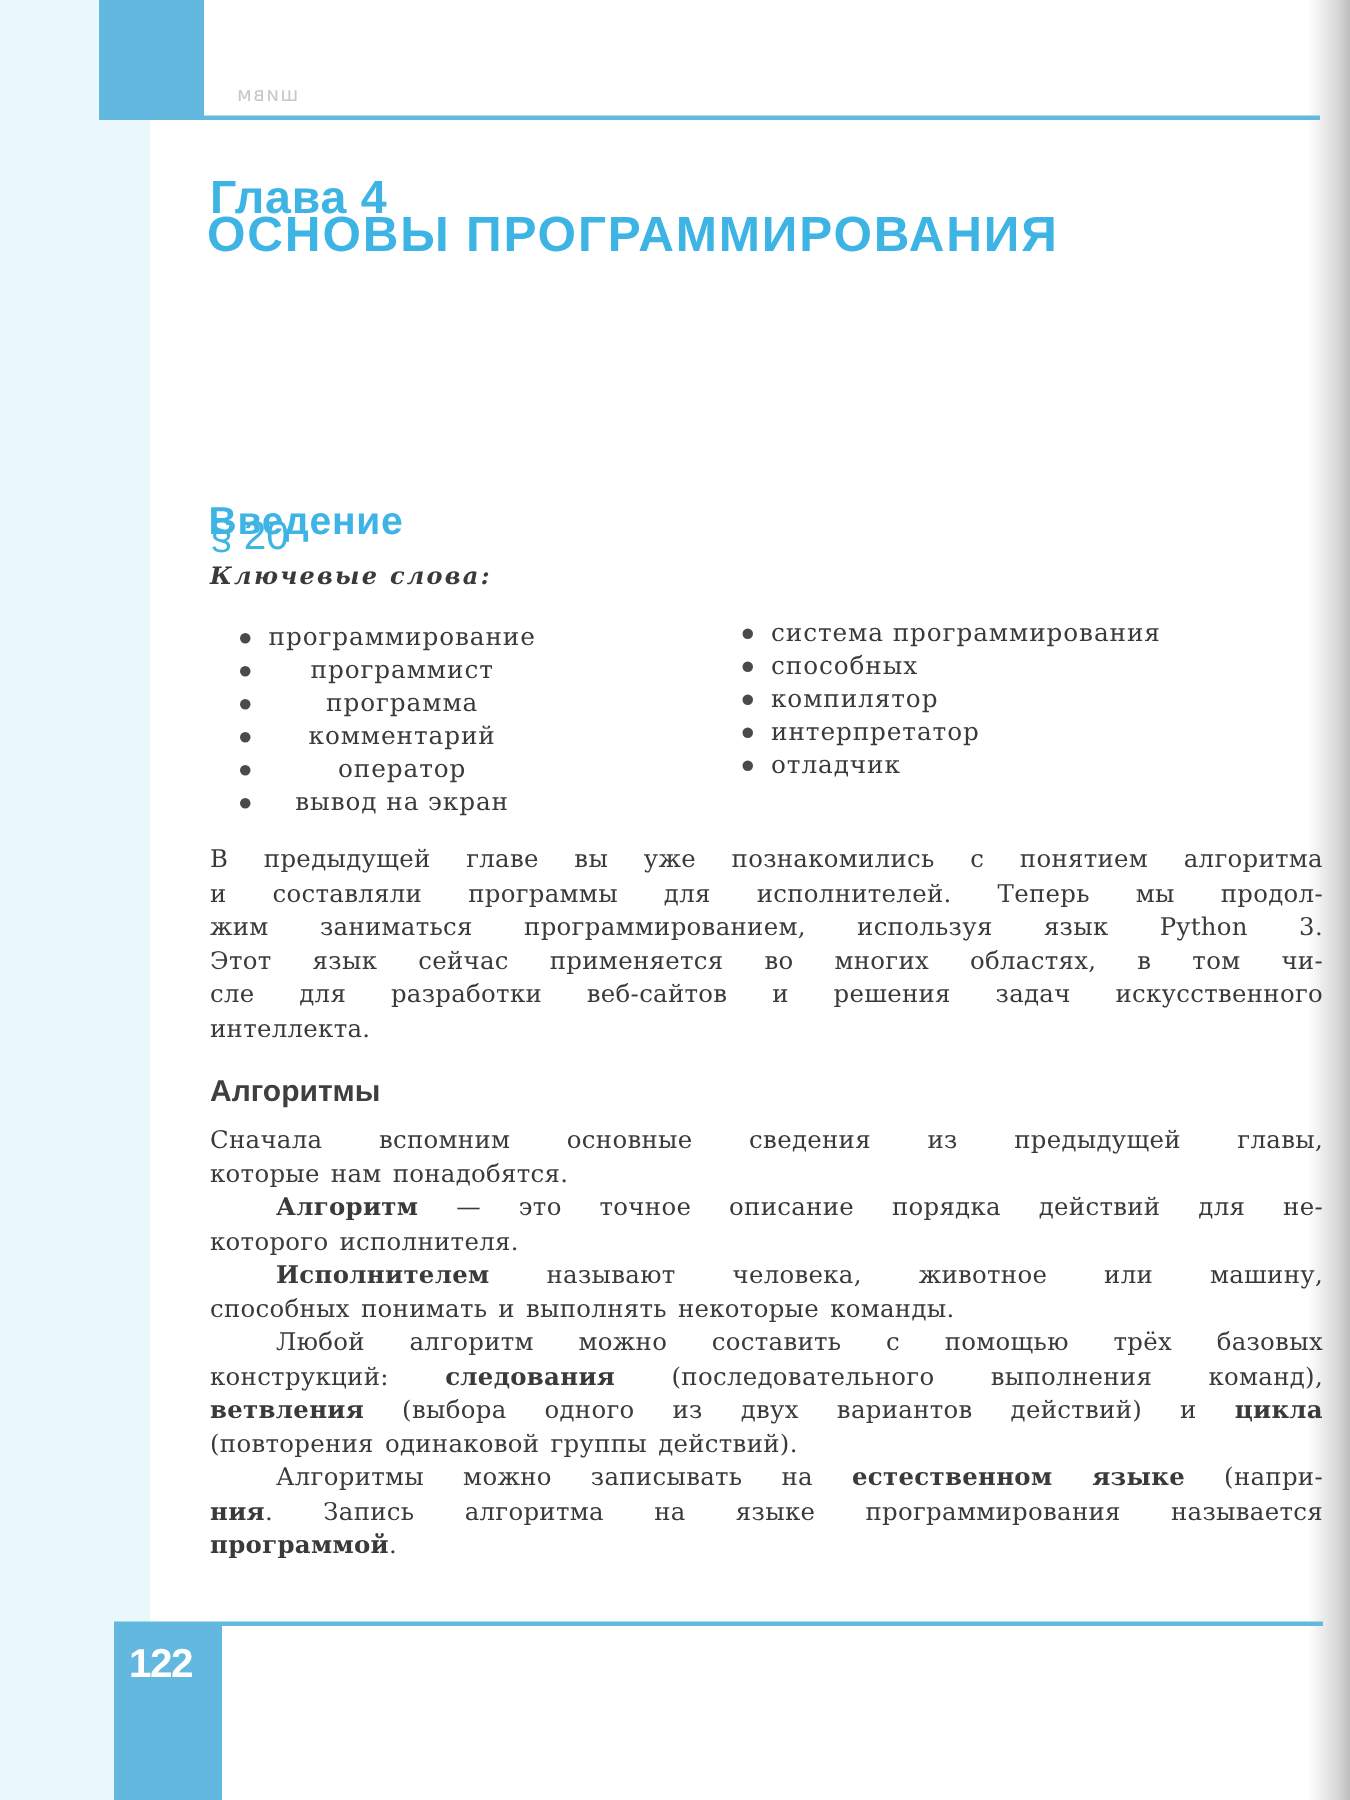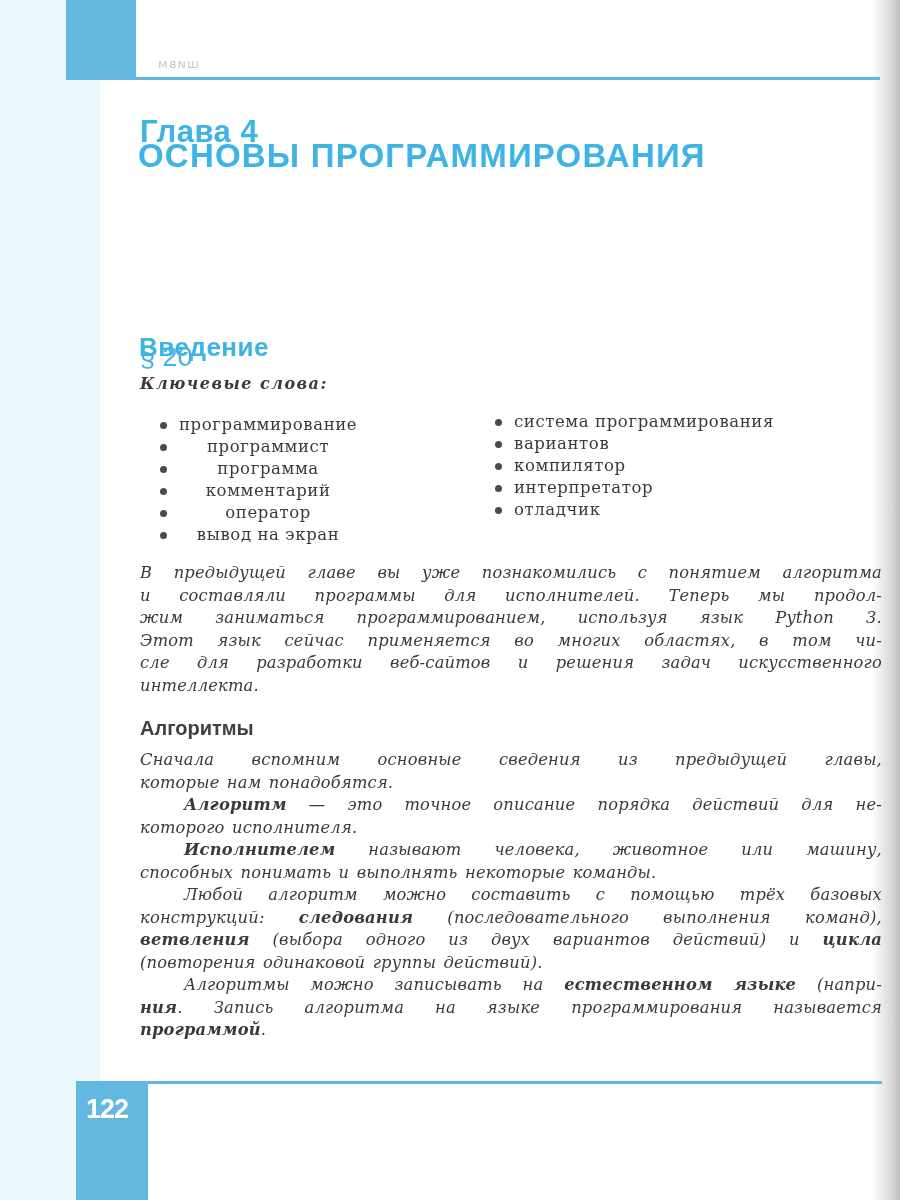--- a/index.html
+++ b/index.html
@@ -126,7 +126,7 @@
 
 <ul class="kw-list kw-right">
   <li><span class="bullet"></span><span>система программирования</span></li>
-  <li><span class="bullet"></span><span>вариантов</span></li>
+  <li><span class="bullet"></span><span>способных</span></li>
   <li><span class="bullet"></span><span>компилятор</span></li>
   <li><span class="bullet"></span><span>интерпретатор</span></li>
   <li><span class="bullet"></span><span>отладчик</span></li>

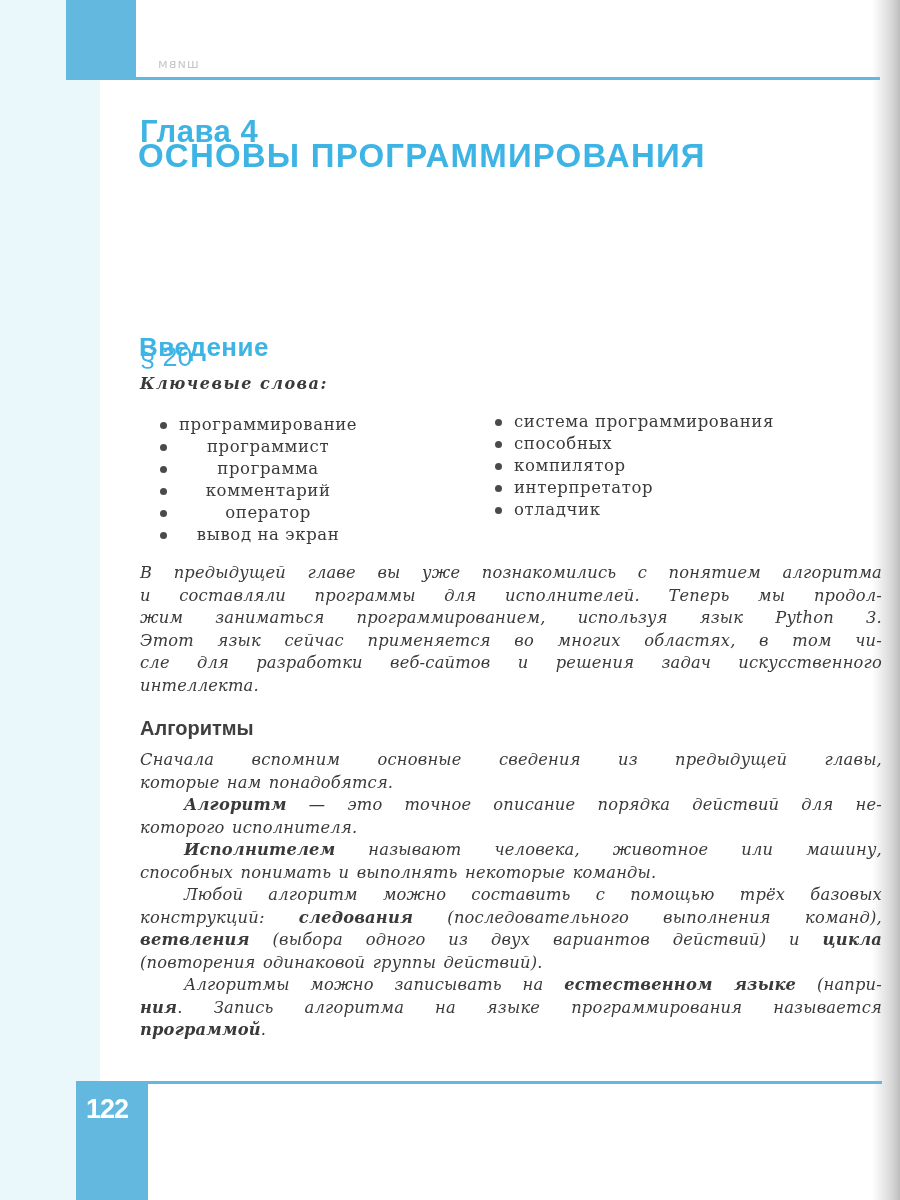--- a/index.html
+++ b/index.html
@@ -85,7 +85,6 @@
       font-family: "DejaVu Serif", serif; font-size: 16.3px; line-height: 22.5px;
       color: #3a3a3a; text-align: justify; margin: 0; letter-spacing: 0.2px;
       word-spacing: 2px;
-      font-style: italic;
     }
     .para .line { display: block; text-align: justify; text-align-last: justify; white-space: nowrap; }
     .para .line.last { text-align-last: left; }

